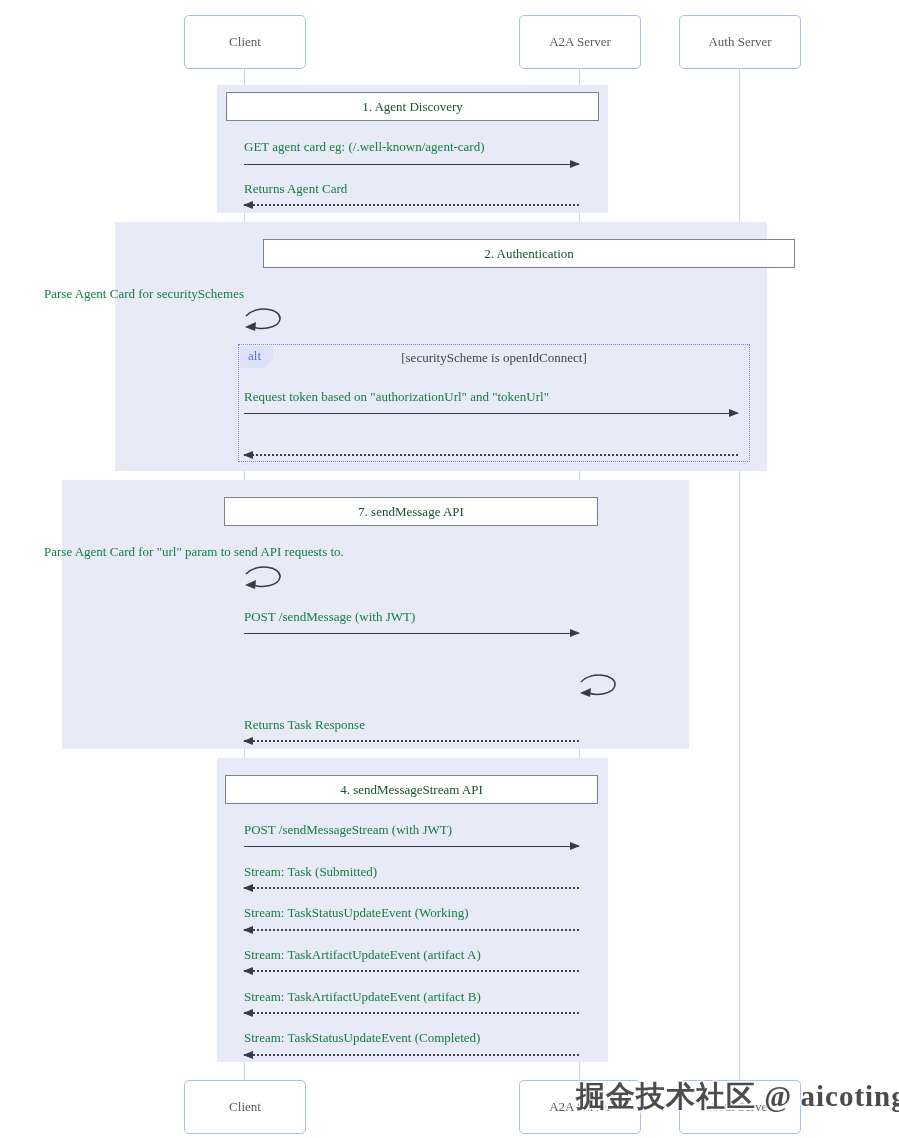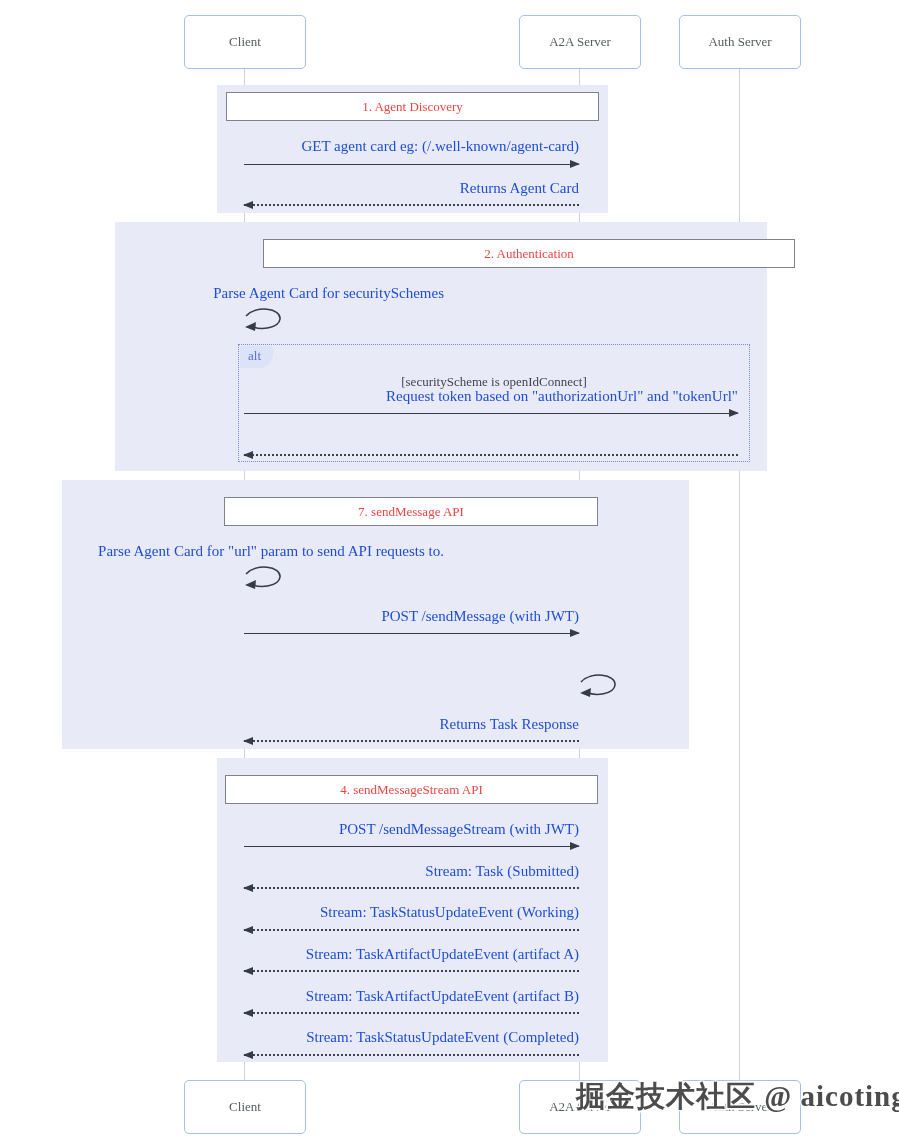--- a/index.html
+++ b/index.html
@@ -18,7 +18,7 @@
   .sec-header {
     position:absolute; height:29px; background:#ffffff; border:1px solid #7d828c;
     display:flex; align-items:center; justify-content:center;
-    font-size:13px; color:#ef4444; box-sizing:border-box;
+    font-size:13px; color:#14532d; box-sizing:border-box;
   }
   .msg-label, .note {
     position:absolute; font-size:15px; color:#1d4ed8; text-align:right;

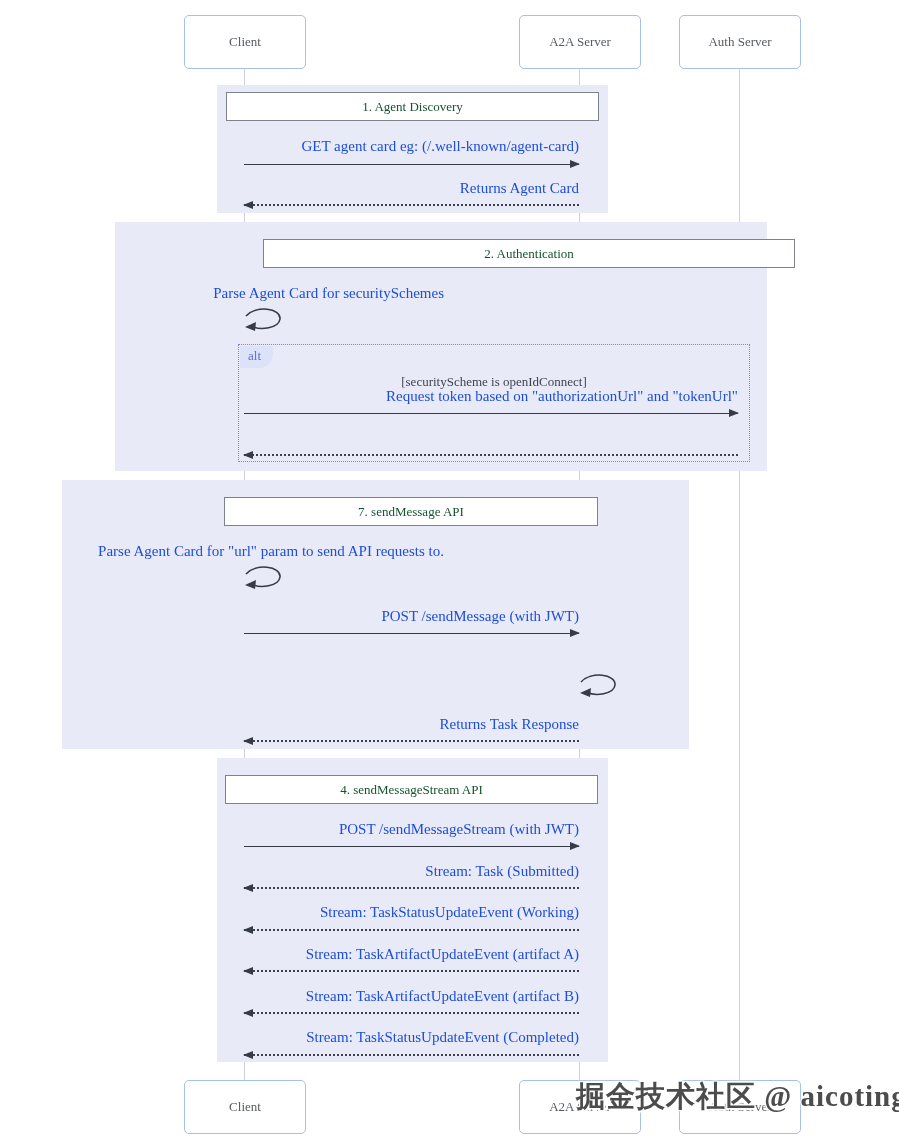--- a/index.html
+++ b/index.html
@@ -21,7 +21,7 @@
     font-size:13px; color:#14532d; box-sizing:border-box;
   }
   .msg-label, .note {
-    position:absolute; font-size:15px; color:#1d4ed8; text-align:right;
+    position:absolute; font-size:13px; color:#15803d; text-align:left;
     white-space:nowrap; line-height:15px;
   }
   .arrow { position:absolute; height:0; }

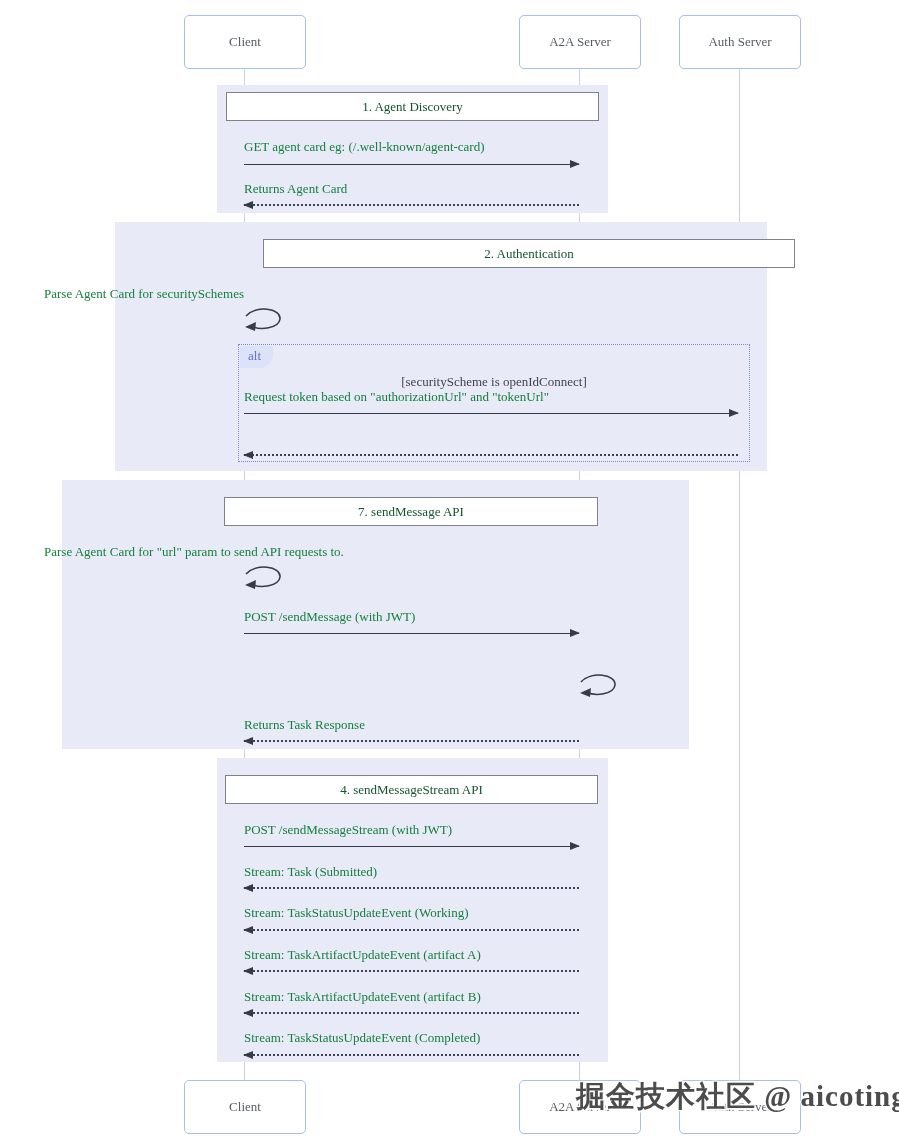--- a/index.html
+++ b/index.html
@@ -44,7 +44,7 @@
   }
   .alt-guard {
     position:absolute; left:0; right:0; top:5px; text-align:center;
-    font-size:13px; color:#3f4450;margin-top:24px;
+    font-size:13px; color:#3f4450;
   }
   .watermark {
     position:absolute; font-size:29px; font-weight:bold; color:#4c4c4c;

